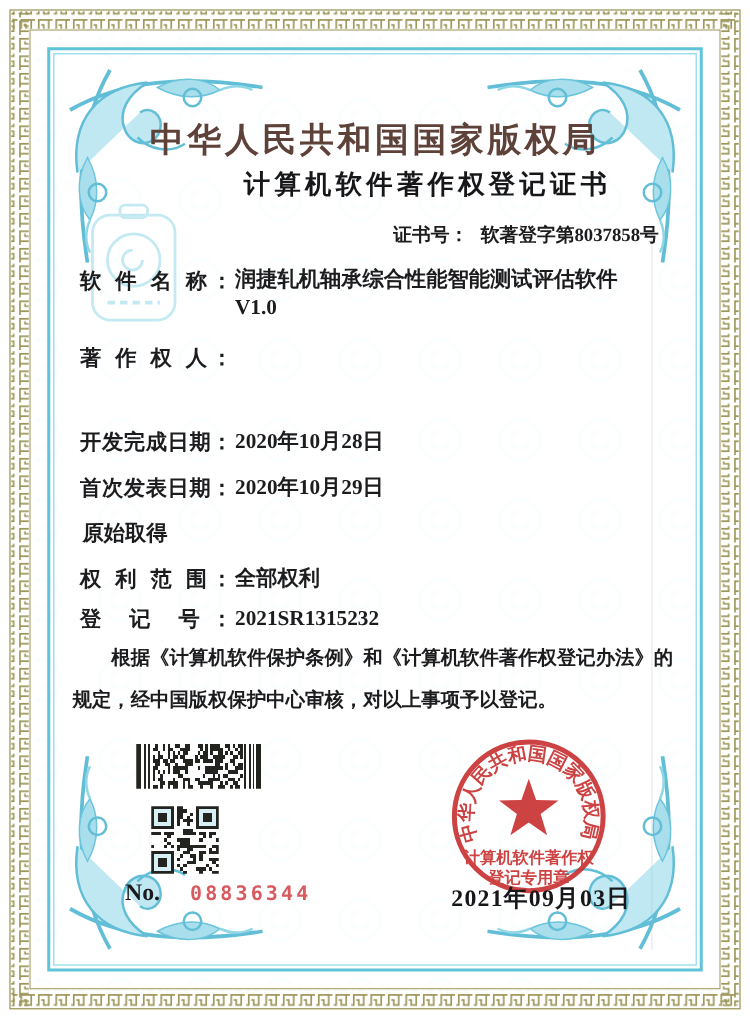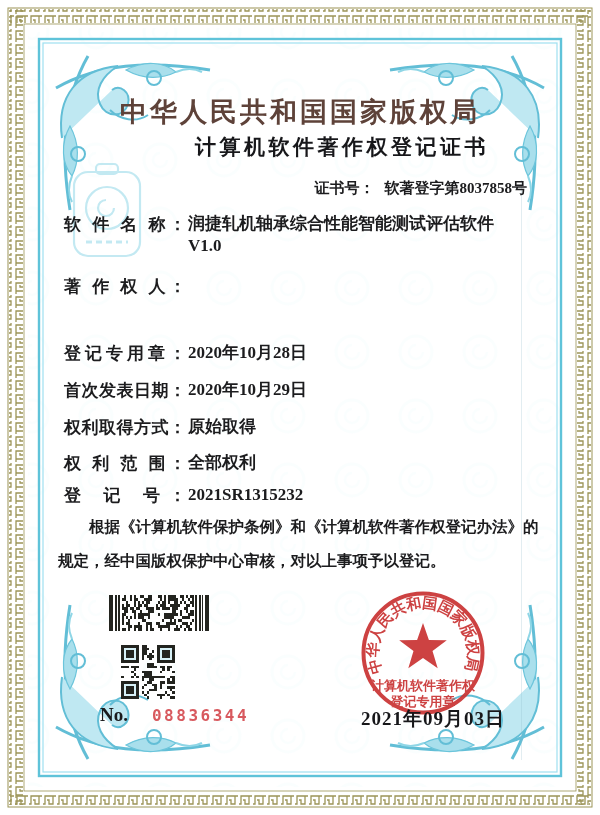--- a/index.html
+++ b/index.html
@@ -128,7 +128,7 @@
     <span class="flabel">著 作 权 人：</span>
   </div>
   <div class="row" style="top:342px">
-    <span class="flabel">登记专用章：</span>
+    <span class="flabel">开发完成日期：</span>
     <span class="fvalue">2020年10月28日</span>
   </div>
   <div class="row" style="top:379px">

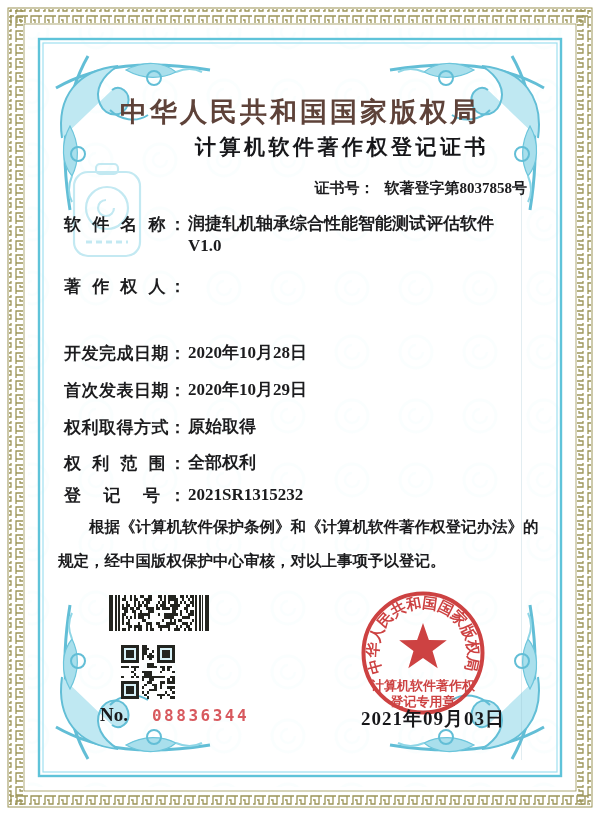--- a/index.html
+++ b/index.html
@@ -136,7 +136,6 @@
     <span class="fvalue">2020年10月29日</span>
   </div>
   <div class="row" style="top:416px">
-    <span class="flabel">权利取得方式：</span>
     <span class="fvalue">原始取得</span>
   </div>
   <div class="row" style="top:452px">

